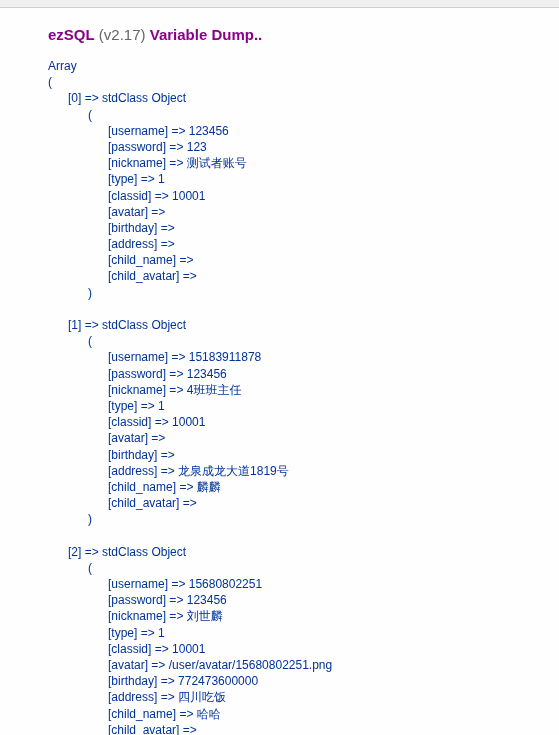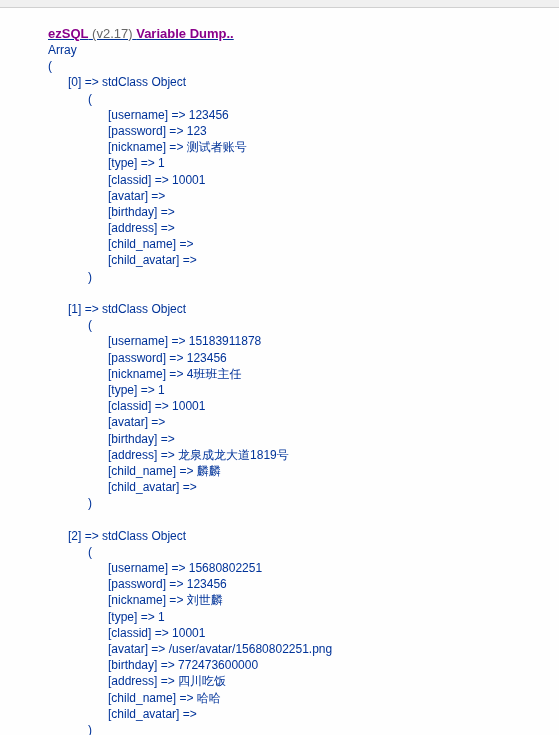--- a/index.html
+++ b/index.html
@@ -20,9 +20,8 @@
     padding: 18px 10px 10px 48px;
   }
   .header {
-    font-size: 13px;
-    margin-bottom: 1px;
-    text-decoration: underline;
+    font-size: 15px;
+    margin-bottom: 15px;
   }
   .header .brand { color: #8a008a; font-weight: bold; }
   .header .ver { color: #666666; }

